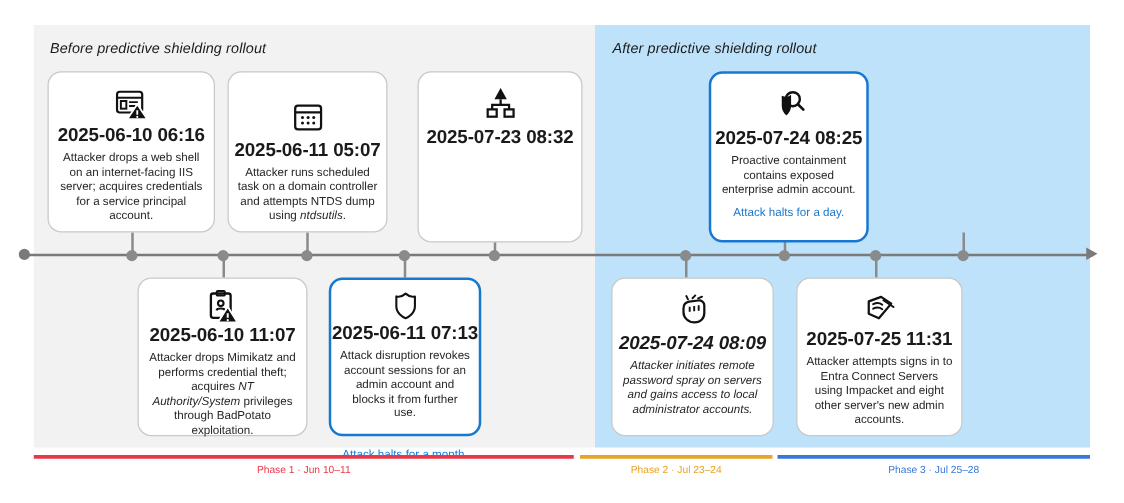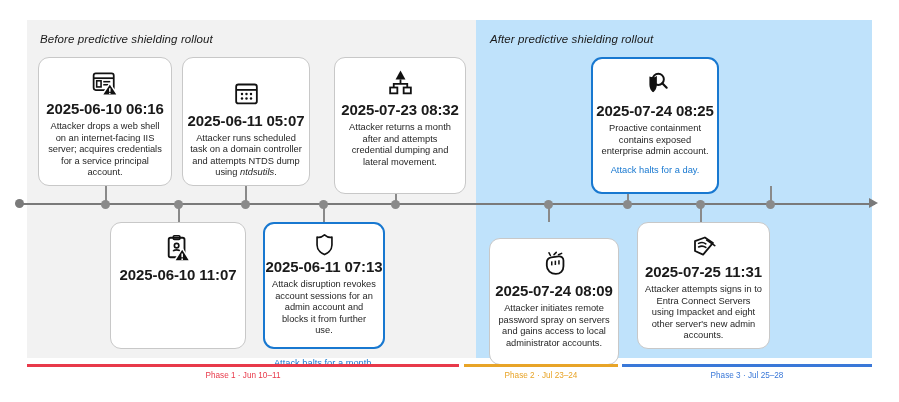--- a/index.html
+++ b/index.html
@@ -198,7 +198,7 @@
     <div class="body">Attacker returns a month after and attempts credential dumping and lateral movement.</div>
   </div>
 
-  <div class="card accent" style="left: 567px; top: 57px; width: 128px; height: 137px; border-color: rgb(24, 120, 208); margin-left: 24px;">
+  <div class="card accent" style="left: 567px; top: 57px; width: 128px; height: 137px; border-color: rgb(24, 120, 208);">
     <div class="icon">
       <svg width="30" height="28" viewBox="0 0 32 30">
         <path d="M10 7 C13.5 8.5 16 8 18 6.2 L18 15.5 C18 21 14.5 23.5 14 23.8 C13.5 23.5 10 21 10 15.5 Z" fill="#111"></path>

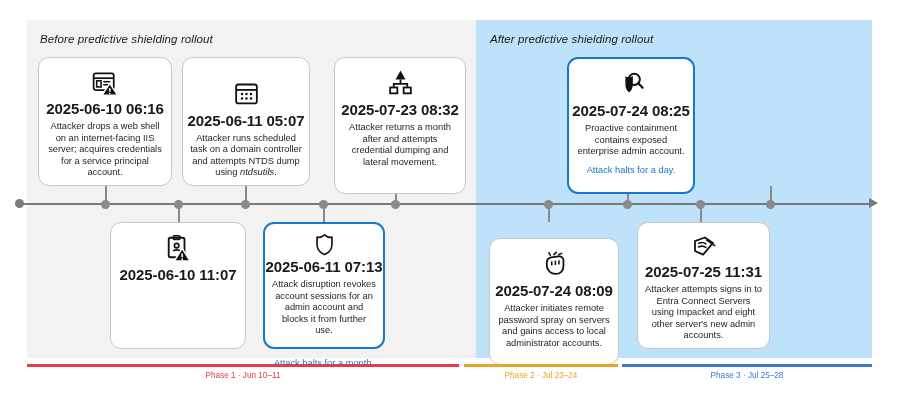--- a/index.html
+++ b/index.html
@@ -195,7 +195,6 @@
       </svg>
     </div>
     <div class="stamp">2025-07-23 08:32</div>
-    <div class="body">Attacker returns a month after and attempts credential dumping and lateral movement.</div>
   </div>
 
   <div class="card accent" style="left: 567px; top: 57px; width: 128px; height: 137px; border-color: rgb(24, 120, 208);">

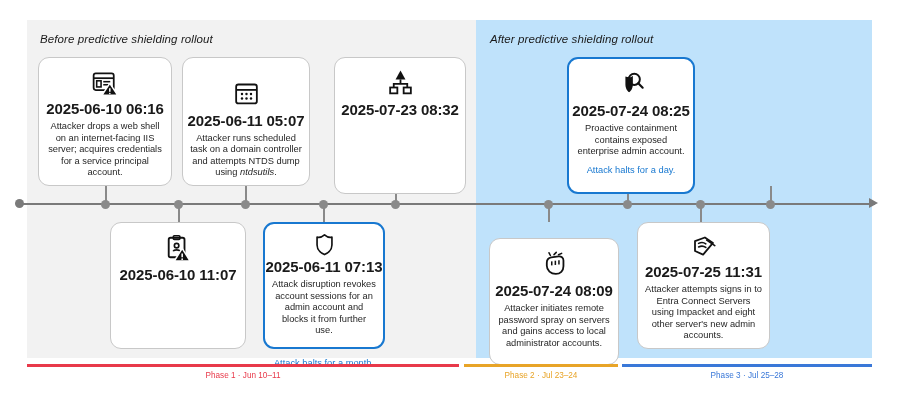--- a/index.html
+++ b/index.html
@@ -237,7 +237,7 @@
     <div class="note spaced" style="color: rgb(24, 120, 208); margin-top: 21px;">Attack halts for a month.</div>
   </div>
 
-  <div class="card" style="left:489px;top:238px;width:130px;height:127px;">
+  <div class="card" style="left:489px;top:222px;width:130px;height:127px;font-style:italic;">
     <div class="icon">
       <svg width="26" height="27" viewBox="0 0 28 30">
         <path d="M6 13 C6 9.5 8 7.5 11 7 L19 6 C22 5.6 24.5 7.5 24.5 10.5 L24.5 17 C24.5 22 21 25.5 16 25.5 C10.5 25.5 6 21.5 6 16.5 Z" fill="none" stroke="#111" stroke-width="2"></path>

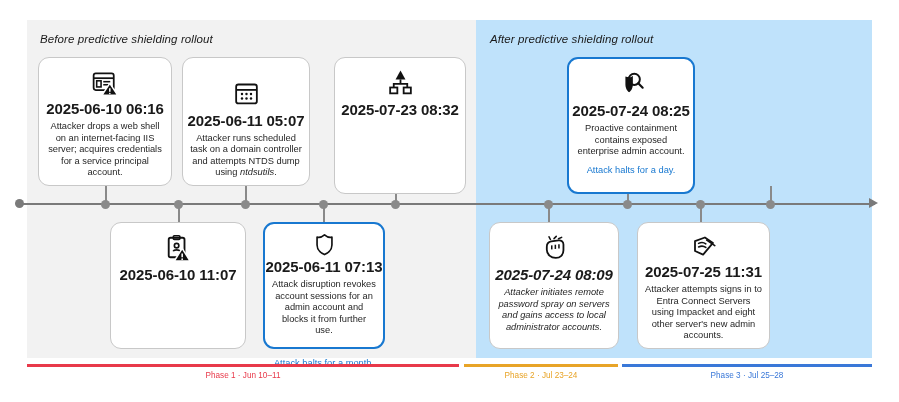--- a/index.html
+++ b/index.html
@@ -224,6 +224,7 @@
       </svg>
     </div>
     <div class="stamp">2025-06-10 11:07</div>
+    <div class="body"><span>Attacker drops Mimikatz and performs credential theft; acquires </span><em>NT Authority/System</em><span> privileges through BadPotato exploitation.</span></div>
   </div>
 
   <div class="card accent" style="left: 263px; top: 222px; width: 122px; height: 127px; border-color: rgb(24, 120, 208);">

